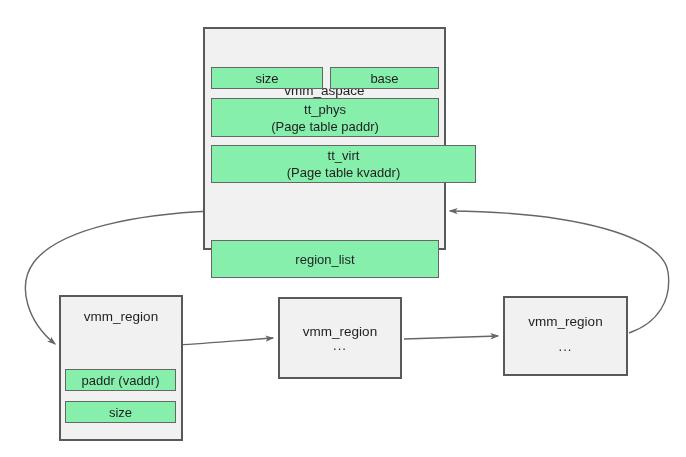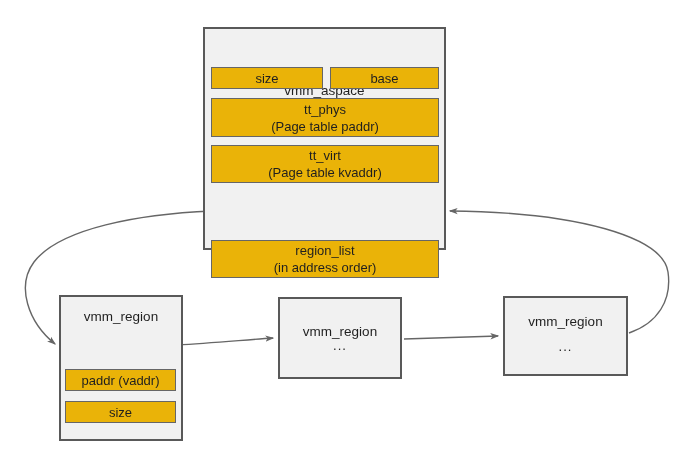--- a/index.html
+++ b/index.html
@@ -35,7 +35,7 @@
   }
   .field {
     position: absolute;
-    background: #eab308;
+    background: #86efac;
     border: 1.5px solid #666666;
     box-sizing: border-box;
     display: flex;

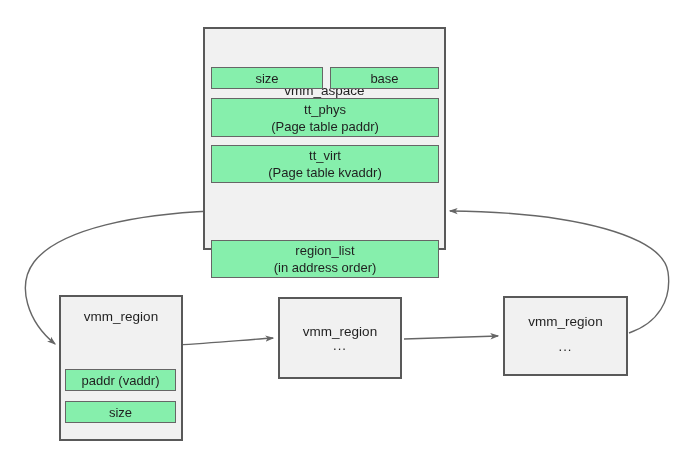--- a/index.html
+++ b/index.html
@@ -52,7 +52,7 @@
   .f-size   { left: 6px;   top: 38px;  width: 112px; height: 22px; }
   .f-base   { left: 125px; top: 38px;  width: 109px; height: 22px; }
   .f-ttphys { left: 6px;   top: 69px;  width: 228px; height: 39px; }
-  .f-ttvirt { left: 6px;   top: 116px; width: 228px; height: 38px; }
+  .f-ttvirt { left: 6px;   top: 116px; width: 265px; height: 38px; }
   .f-rlist  { left: 6px;   top: 163px; width: 228px; height: 38px; margin-top: 48px; }
   
   .region-left { left: 59px; top: 295px; width: 124px; height: 146px; }

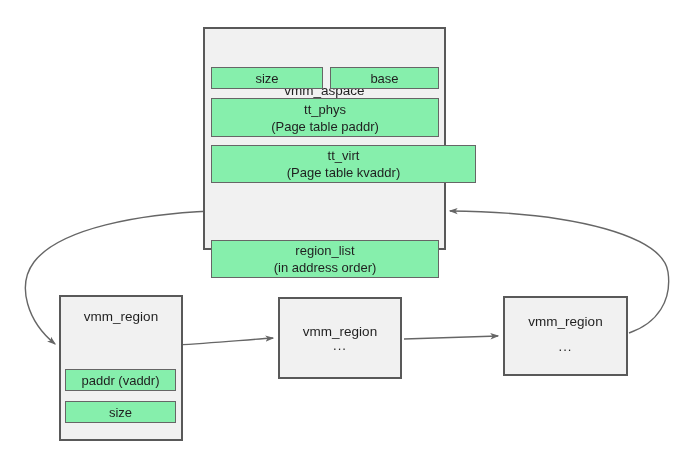--- a/index.html
+++ b/index.html
@@ -108,7 +108,6 @@
     </div>
     <div class="field f-rlist">
       <span>region_list</span>
-      <span>(in address order)</span>
     </div>
   </div>
 

